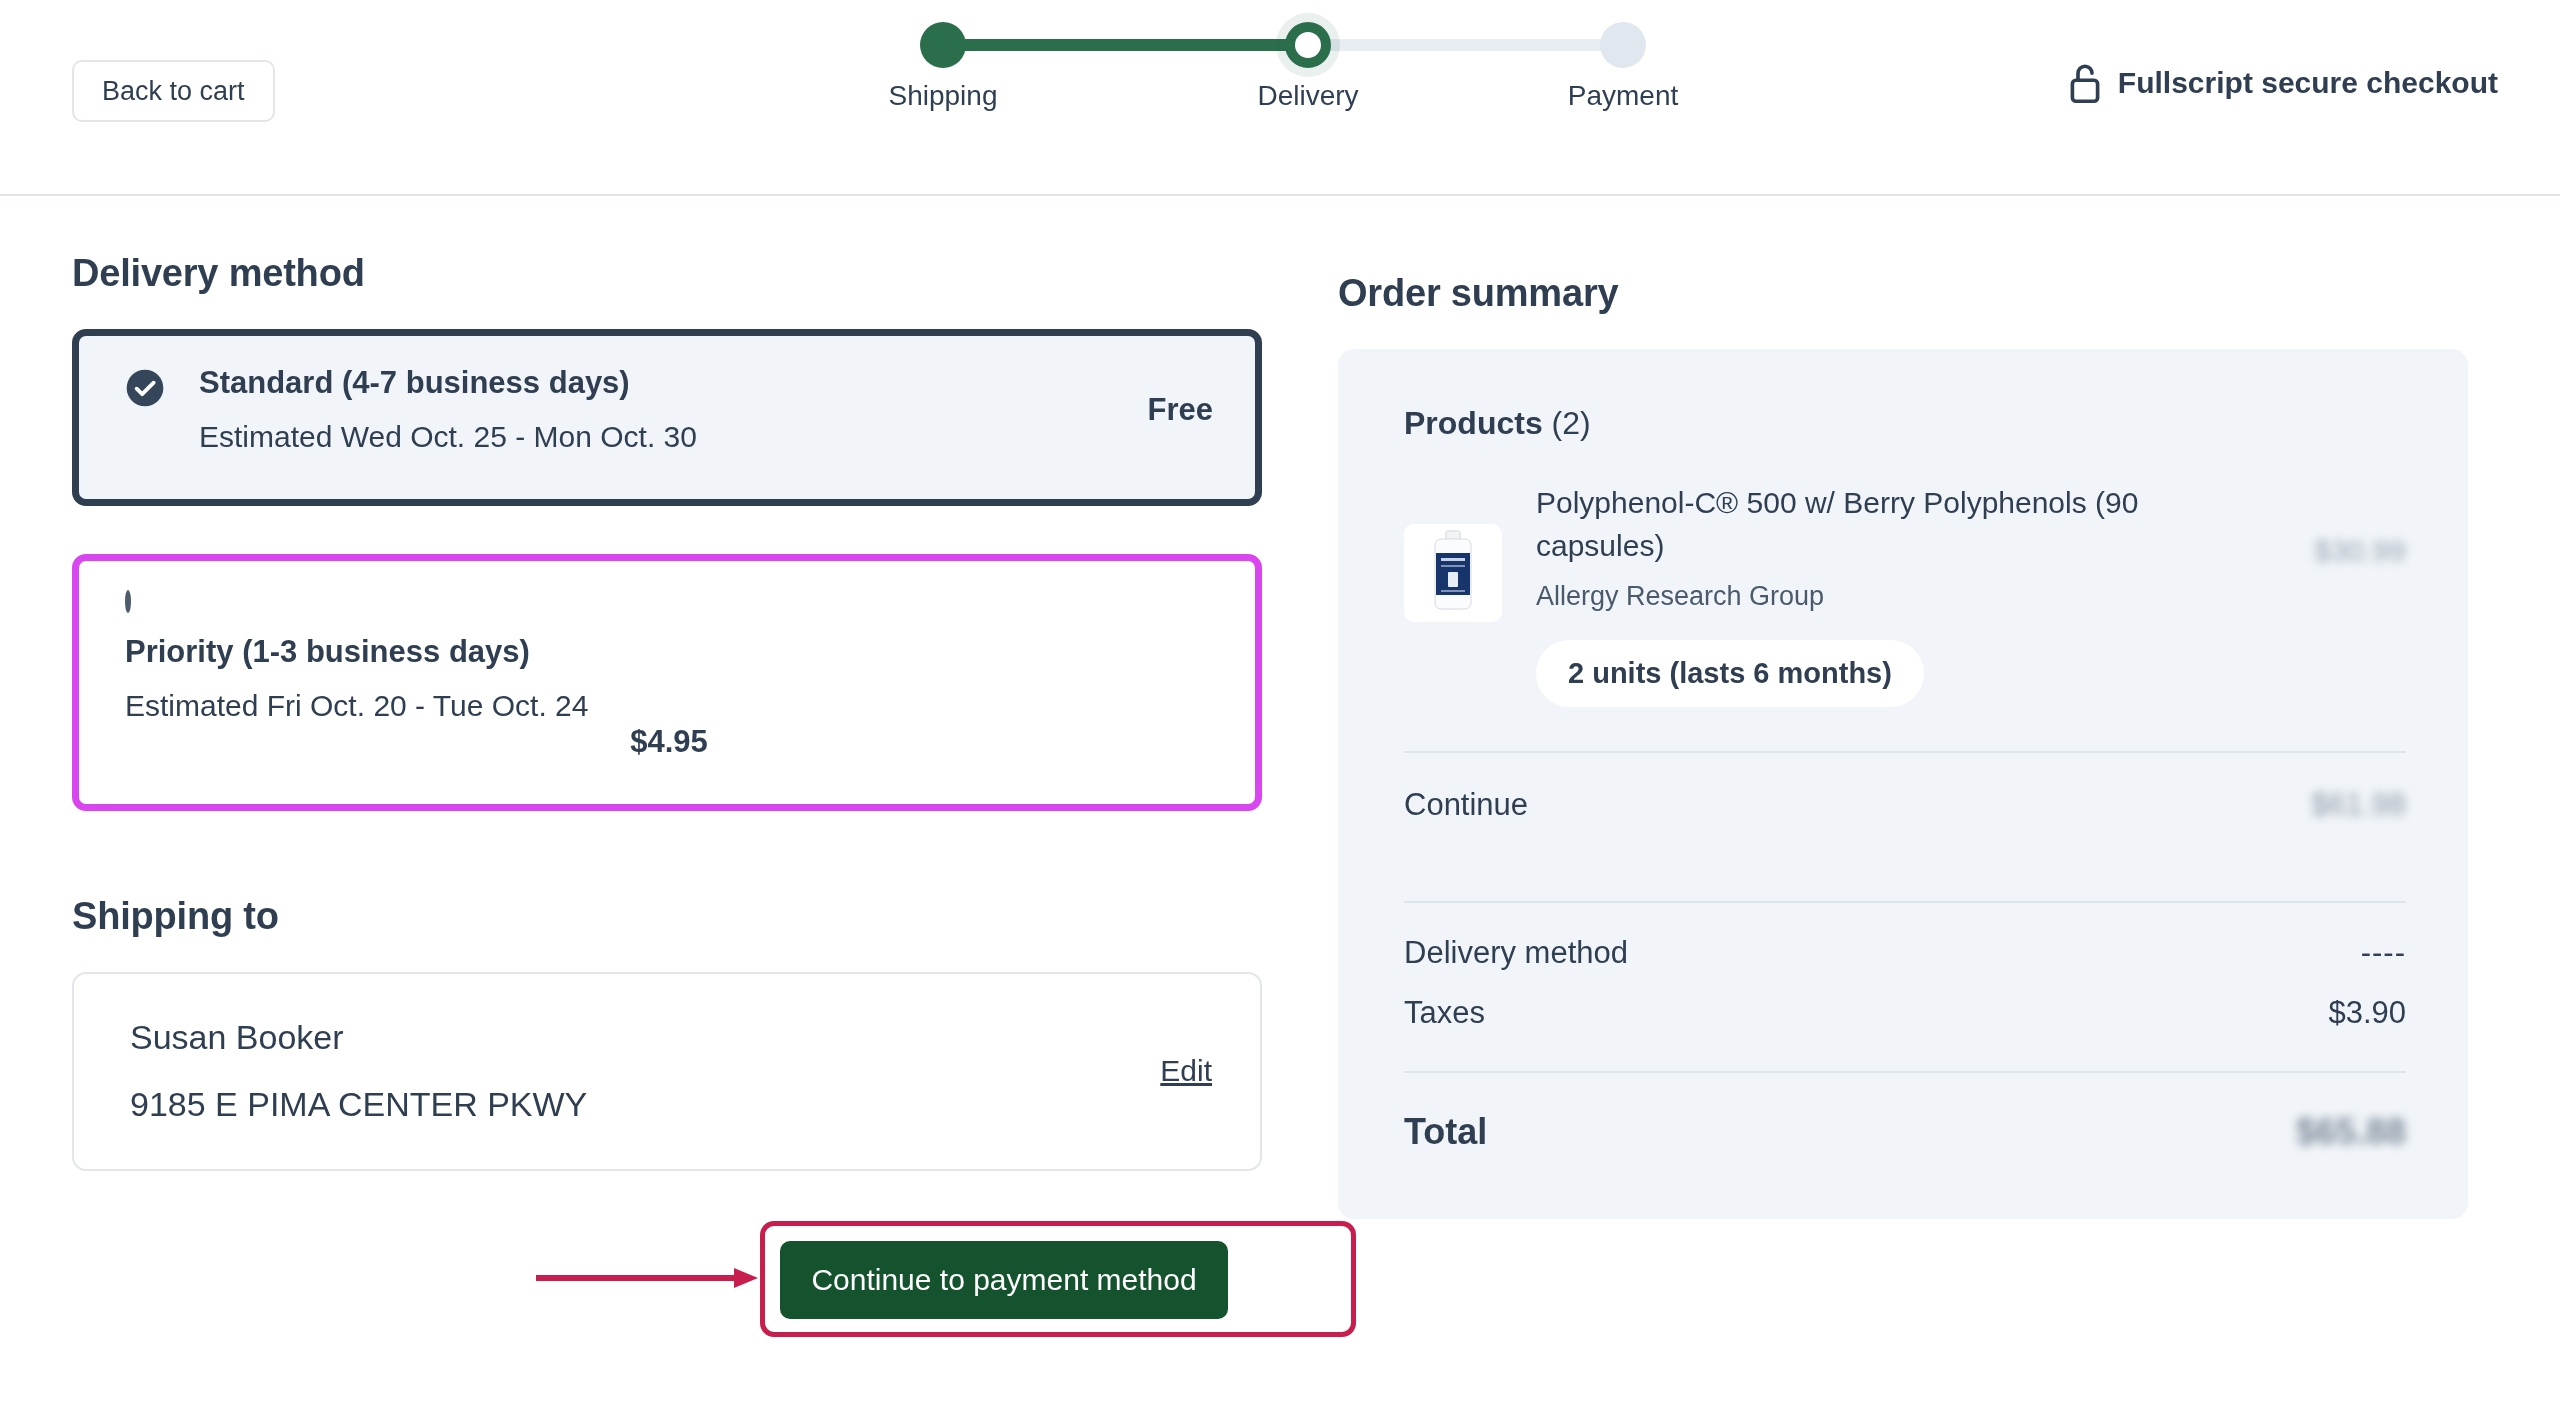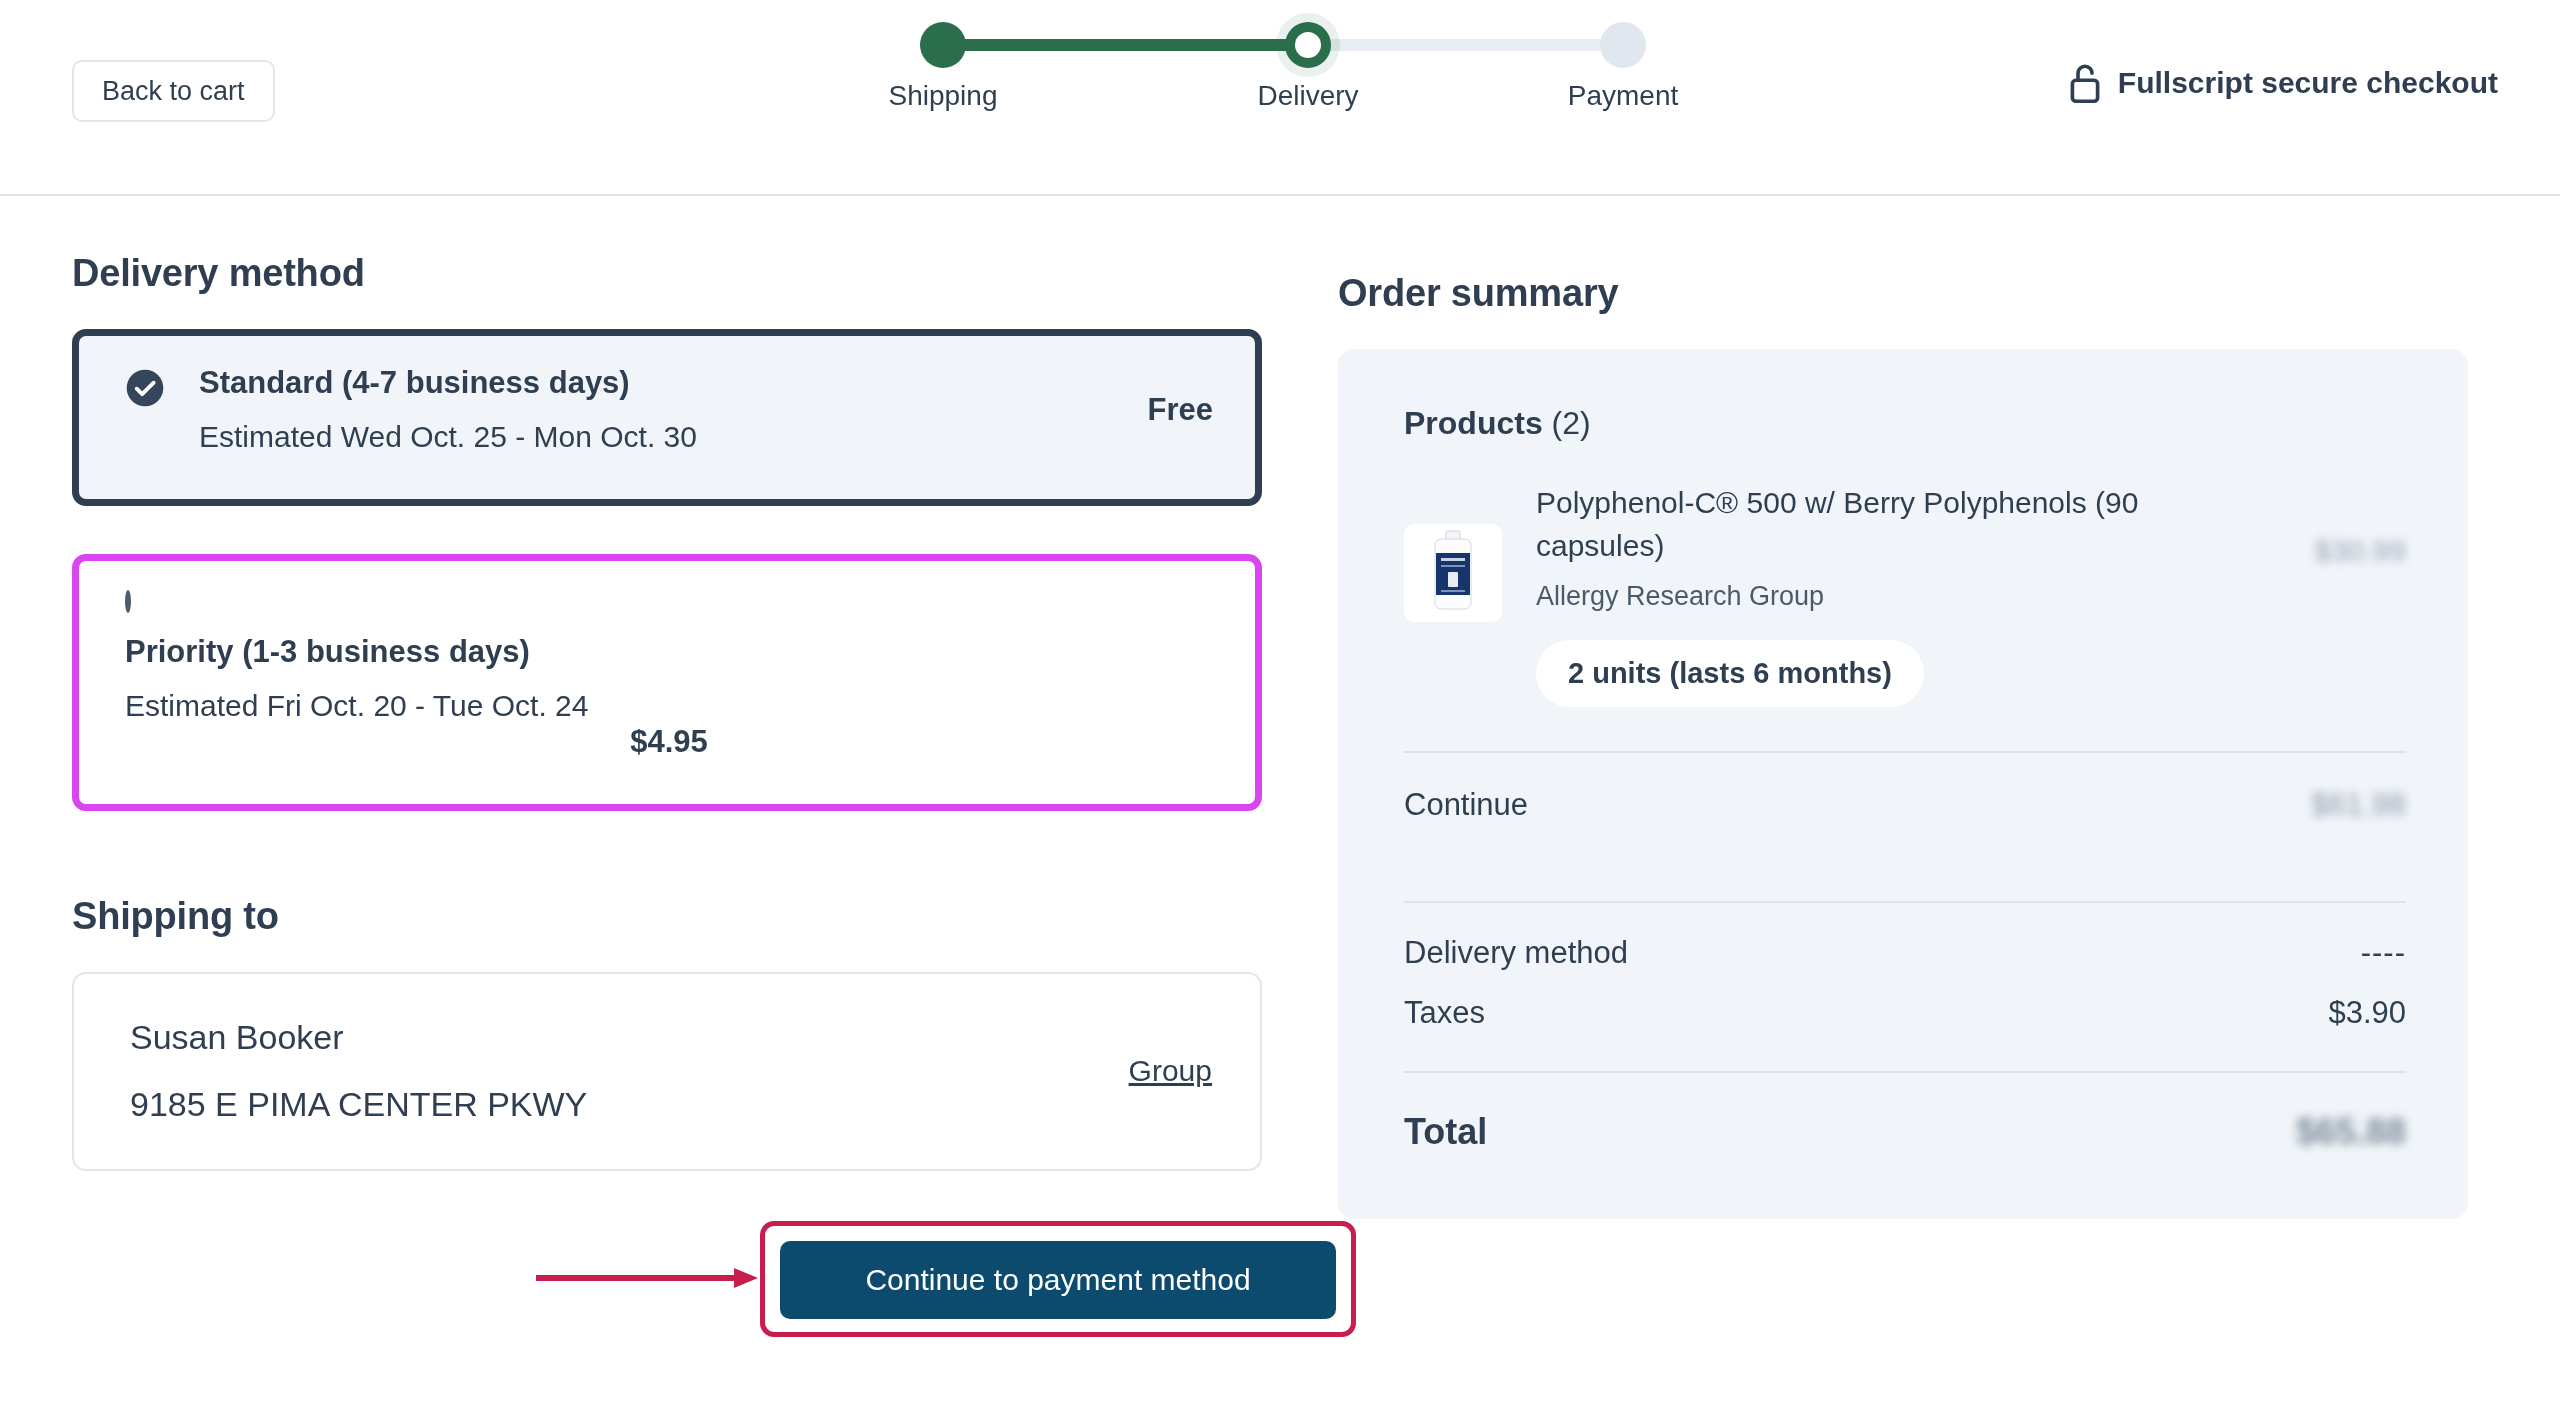--- a/index.html
+++ b/index.html
@@ -426,7 +426,7 @@
         <div class="address-line">Susan Booker</div>
         <div class="address-line">9185 E PIMA CENTER PKWY</div>
       </div>
-      <div class="edit-link">Group</div>
+      <div class="edit-link">Edit</div>
     </div>
 
     <div class="cta-row">

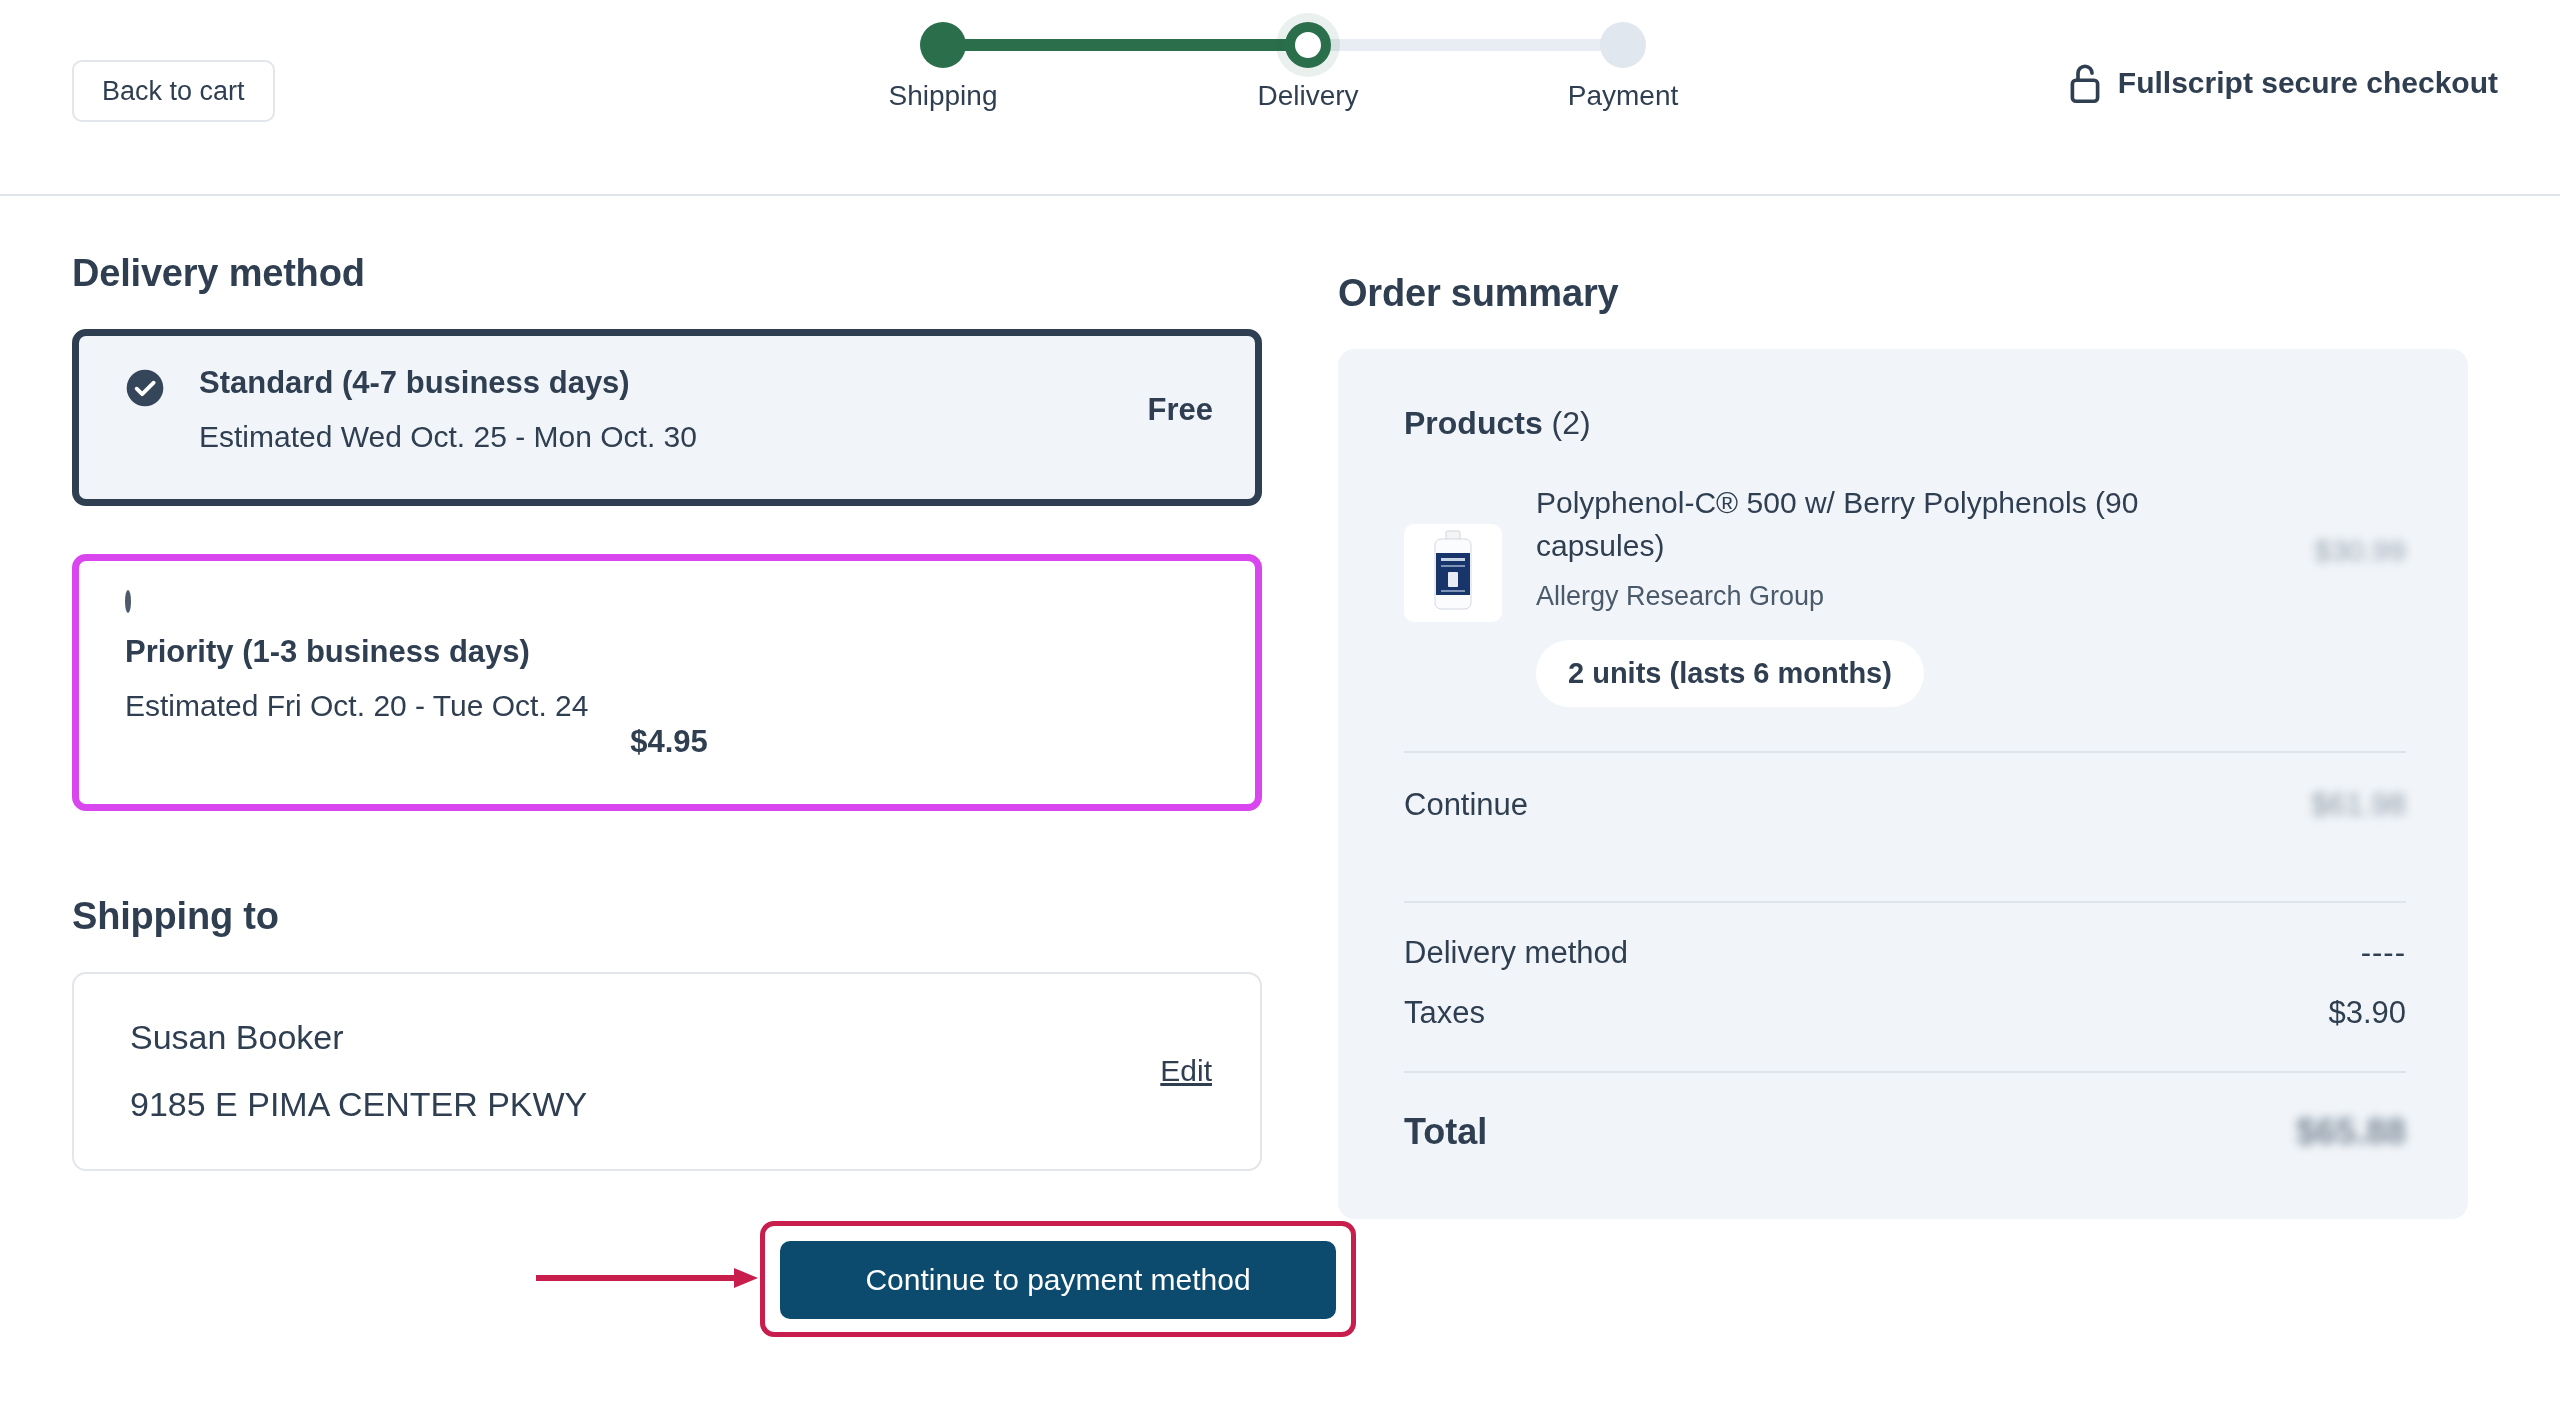--- a/index.html
+++ b/index.html
@@ -245,9 +245,9 @@
     position: absolute;
     left: 708px;
     top: 30px;
-    width: 556px;
+    width: 448px;
     height: 78px;
-    background: #0c4a6e;
+    background: #14532d;
     color: #ffffff;
     border: none;
     border-radius: 10px;

